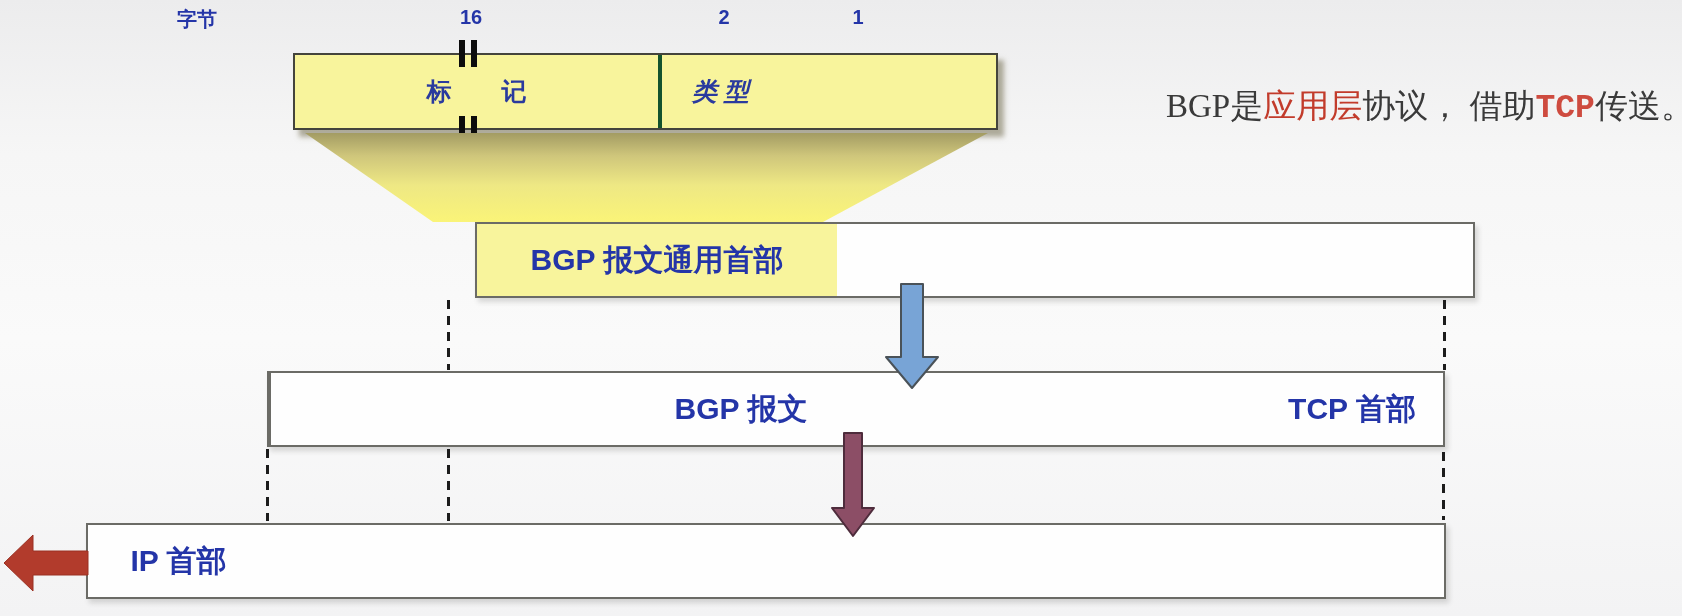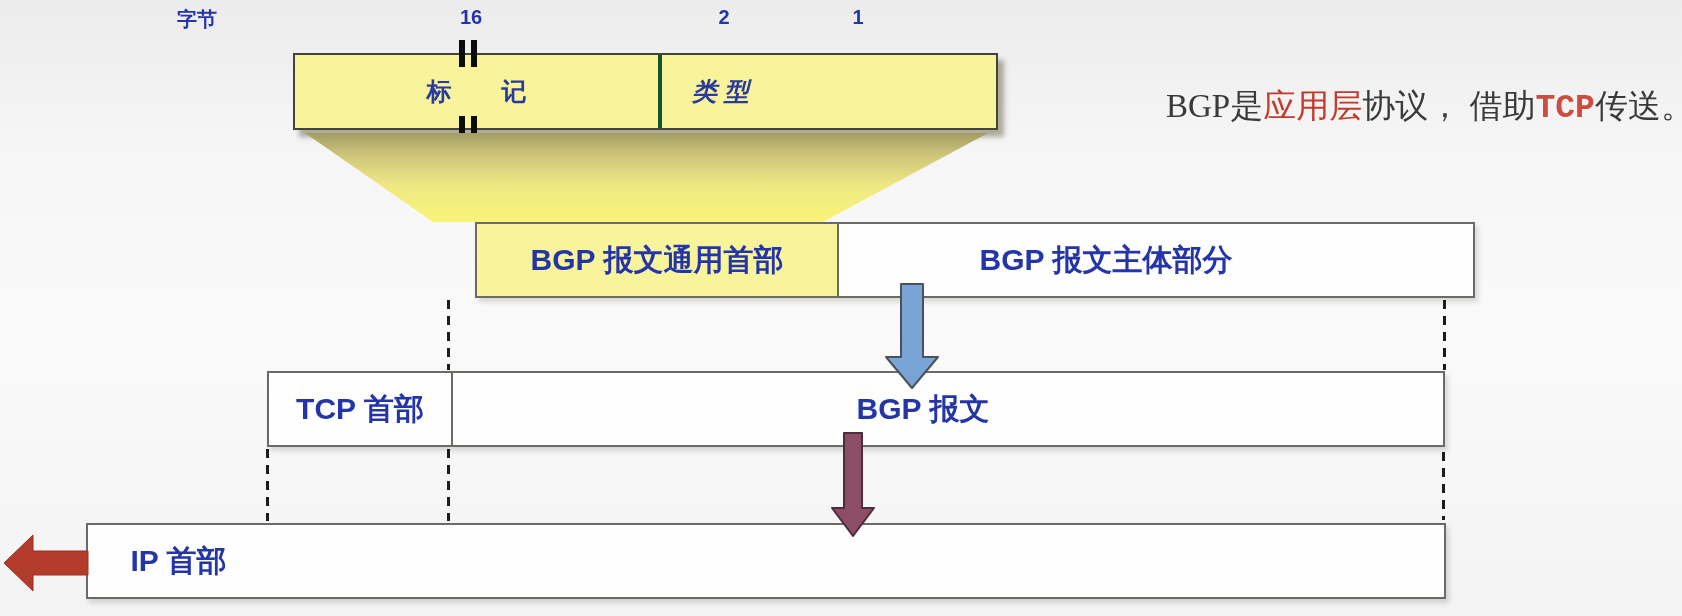--- a/index.html
+++ b/index.html
@@ -102,7 +102,6 @@
 
   <div class="enc-row row-bgp">
     <div class="enc-cell head">BGP 报文通用首部</div>
-    <div class="enc-cell body">BGP 报文主体部分</div>
   </div>
 
   <div class="enc-row row-tcp">

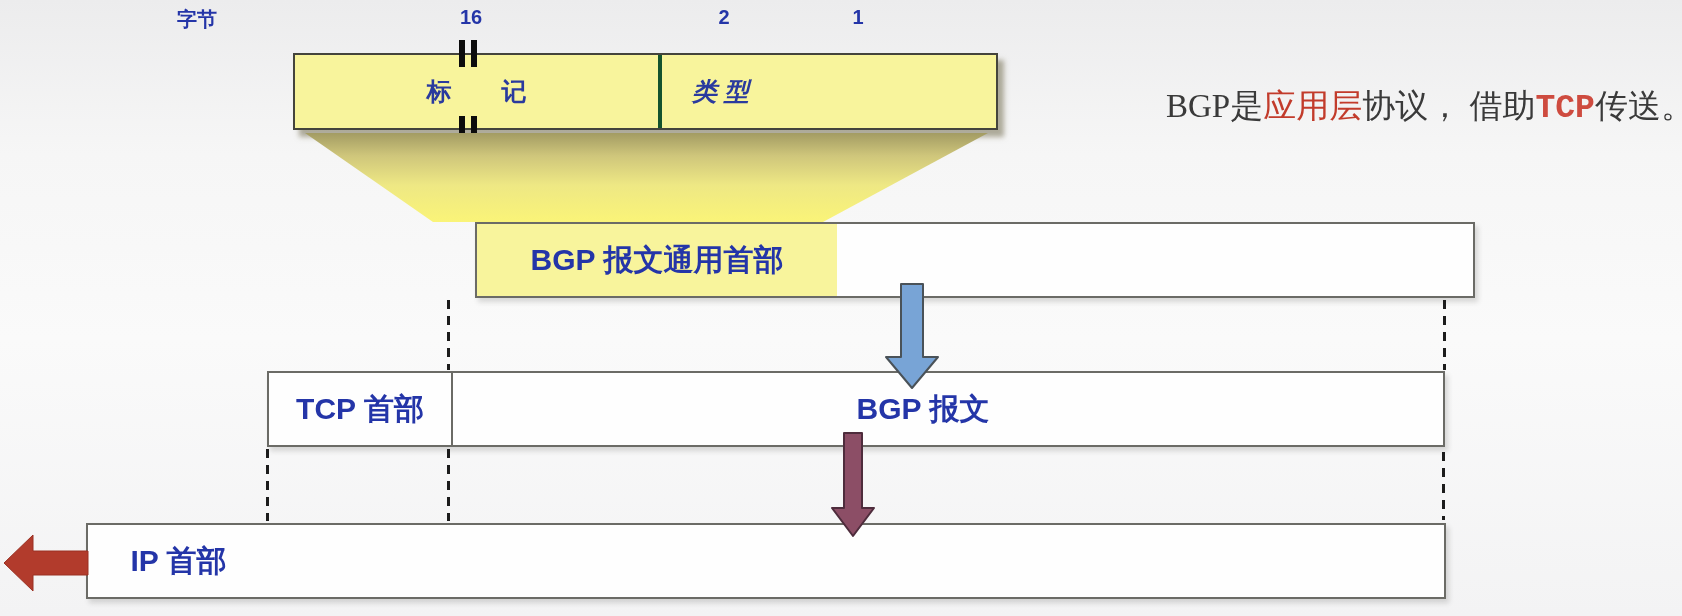--- a/index.html
+++ b/index.html
@@ -105,8 +105,8 @@
   </div>
 
   <div class="enc-row row-tcp">
+    <div class="enc-cell body">BGP 报文</div>
     <div class="enc-cell head">TCP 首部</div>
-    <div class="enc-cell body">BGP 报文</div>
   </div>
 
   <div class="enc-row row-ip">

